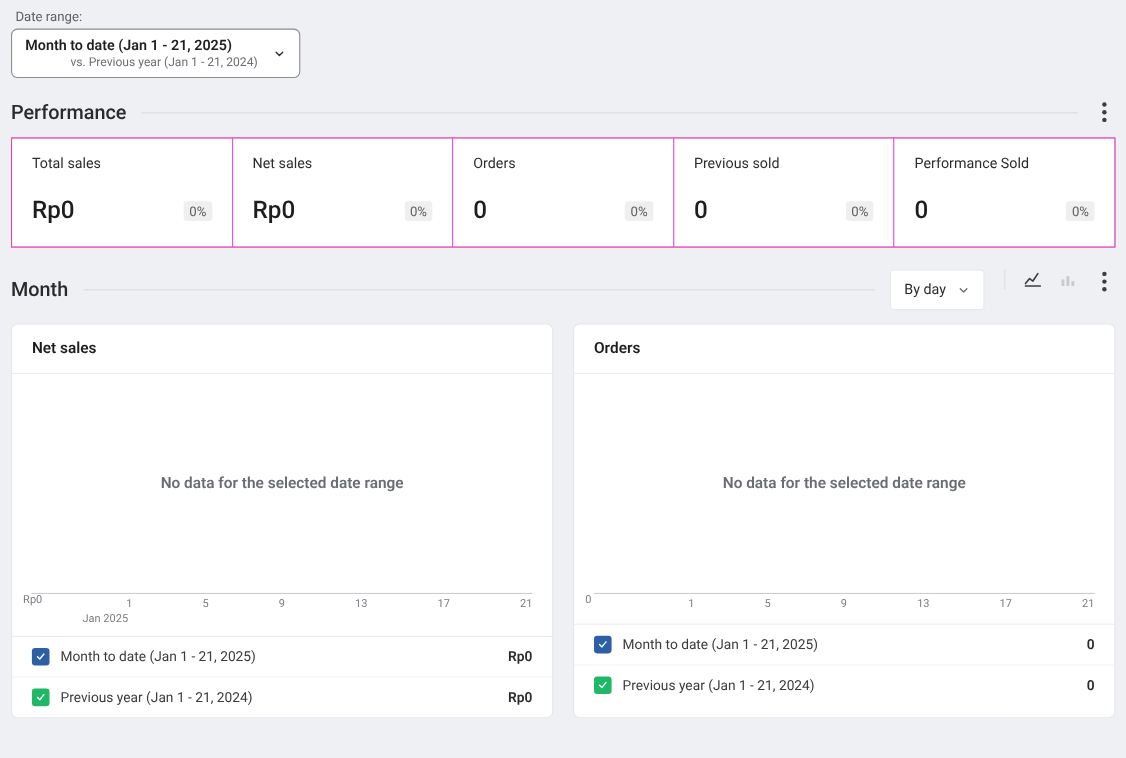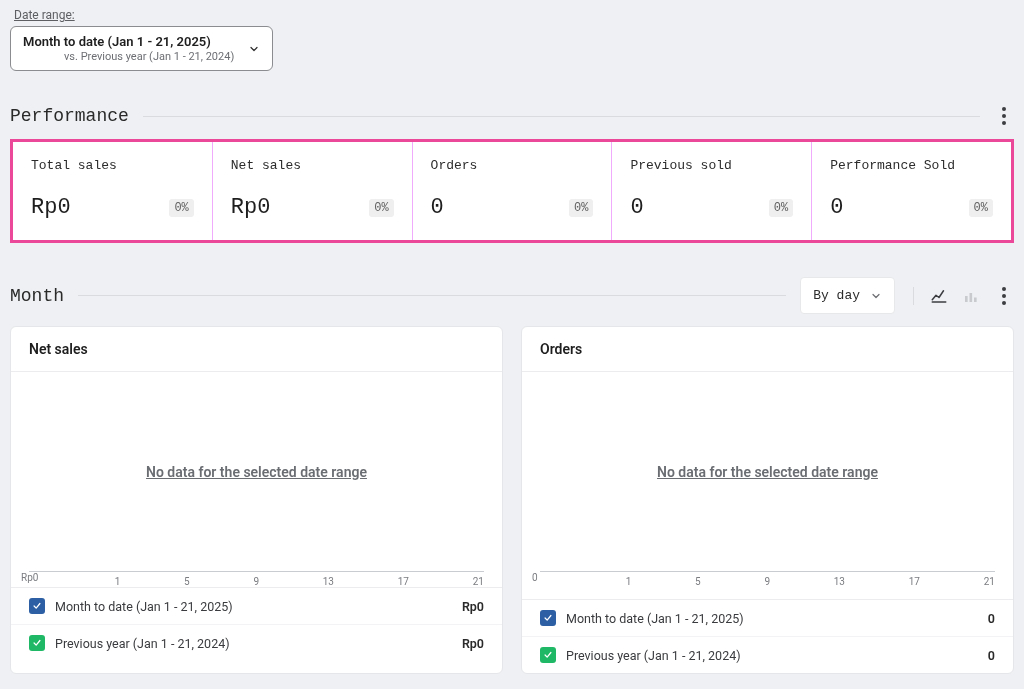--- a/index.html
+++ b/index.html
@@ -12,7 +12,7 @@
   .page { padding: 8px 10px 20px 10px; }
 
   
-  .date-range-label { color: #5d5f63; font-size: 12px; padding: 0 0 4px 4px; text-decoration: underline; }
+  .date-range-label { color: #5d5f63; font-size: 12px; padding: 0 0 4px 4px; }
   .date-range-picker {
     display: inline-flex; align-items: center; gap: 14px;
     background: #fff; border: 1px solid #8a8c8f; border-radius: 6px;

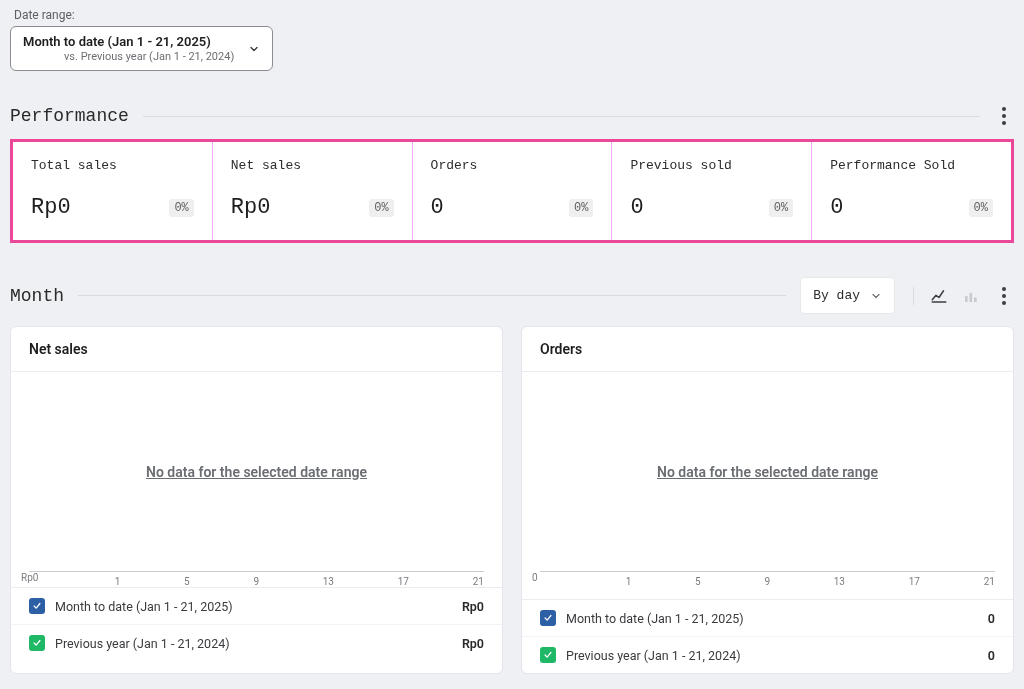--- a/index.html
+++ b/index.html
@@ -25,7 +25,7 @@
   
   .section-head {
     display: flex; align-items: center; gap: 14px;
-    margin-top: 34px; margin-bottom: 12px; font-family: Liberation Mono, monospace;
+    margin-top: 20px; margin-bottom: 12px;
   }
   .section-head h2 { font-size: 18px; font-weight: 500; color: #2a2a2a; white-space: nowrap; }
   .section-head .rule { flex: 1; height: 1px; background: #d9dbdf; }

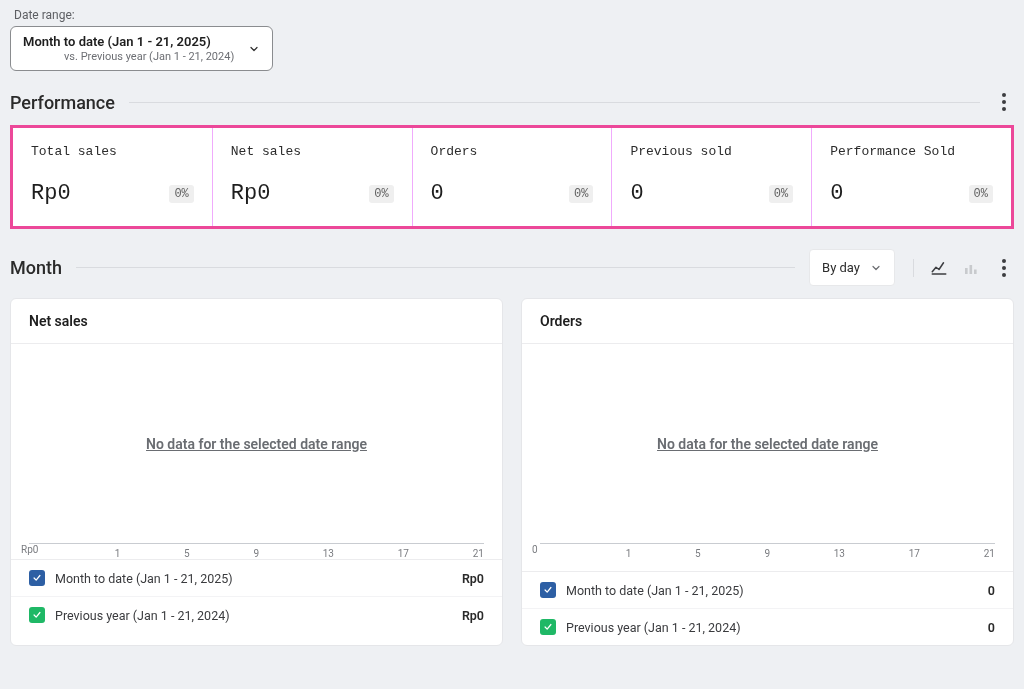--- a/index.html
+++ b/index.html
@@ -37,7 +37,7 @@
   .ellipsis span { width: 4px; height: 4px; background: #3c3d40; border-radius: 50%; }
 
   
-  .metrics { display: grid; grid-template-columns: repeat(5, 1fr); gap: 1px; background: #f0abfc; border: 3px solid #ec4899; font-family: Liberation Mono, monospace; }
+  .metrics { display: grid; grid-template-columns: repeat(5, 1fr); gap: 1px; background: #d946ef; border: 1px solid #ec4899; }
   .metric { background: #fff; padding: 16px 18px 20px 18px; }
   .metric .label { font-size: 13px; color: #2c2c2c; }
   .metric .row2 { display: flex; align-items: center; justify-content: space-between; margin-top: 22px; }

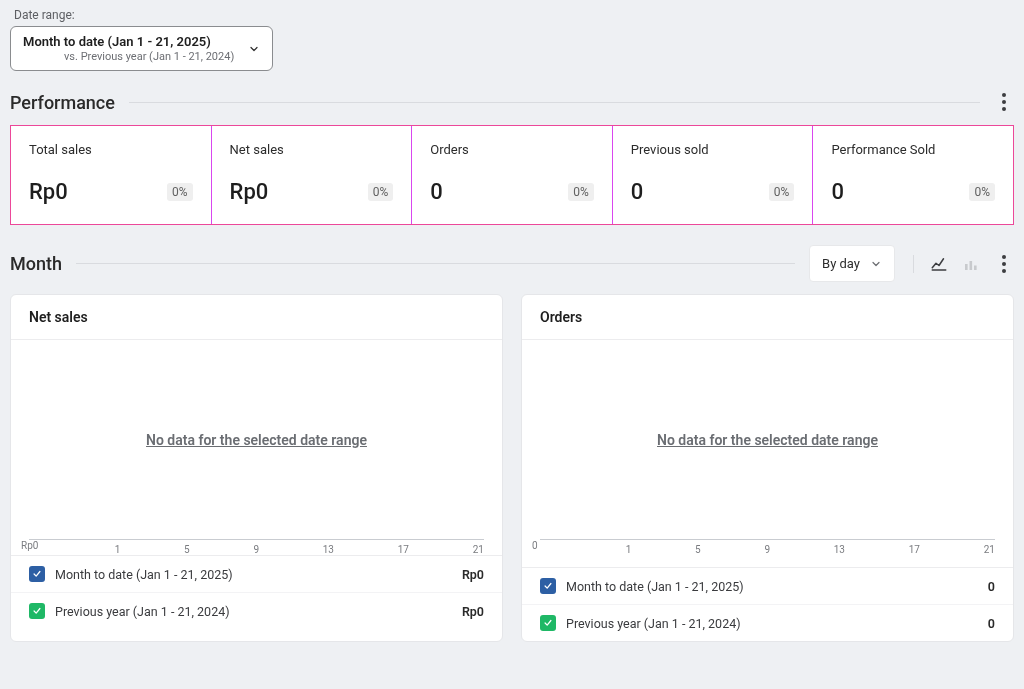--- a/index.html
+++ b/index.html
@@ -29,7 +29,7 @@
   }
   .section-head h2 { font-size: 18px; font-weight: 500; color: #2a2a2a; white-space: nowrap; }
   .section-head .rule { flex: 1; height: 1px; background: #d9dbdf; }
-  .section-head .controls { display: flex; align-items: center; gap: 14px; }
+  .section-head .controls { display: flex; align-items: flex-start; gap: 14px; }
   .ellipsis {
     width: 20px; display: flex; flex-direction: column; align-items: center; gap: 3px;
     cursor: pointer; padding: 2px;

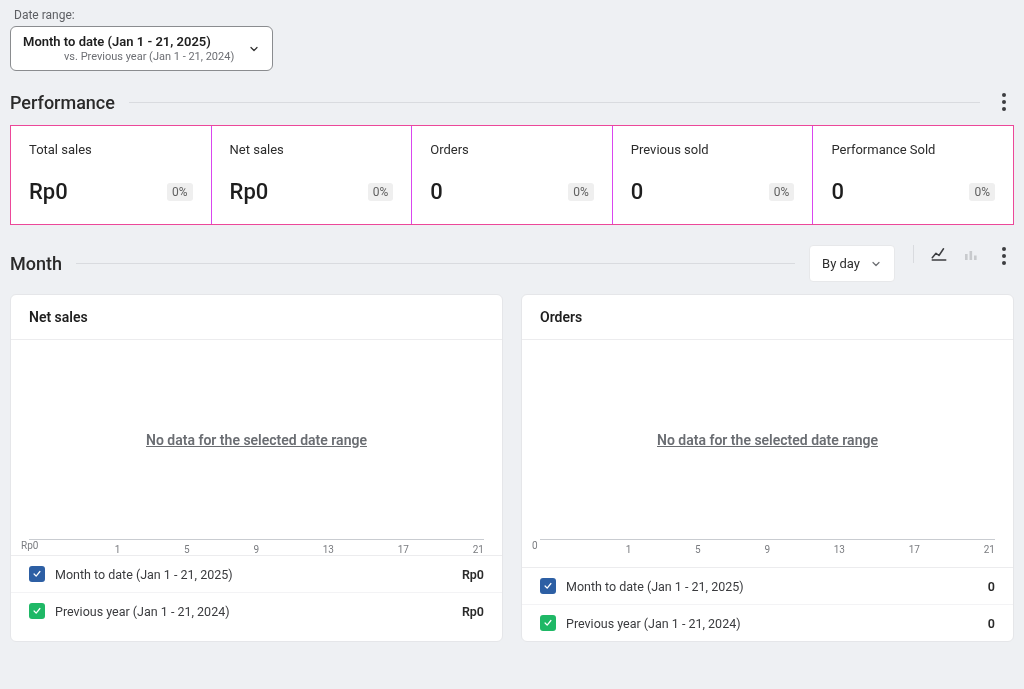--- a/index.html
+++ b/index.html
@@ -61,7 +61,7 @@
   .chart-body { position: relative; height: 200px; }
   .chart-body .empty-msg {
     position: absolute; inset: 0; display: flex; align-items: center; justify-content: center;
-    color: #6a6d72; font-weight: 600; font-size: 14px; text-decoration: underline;
+    color: #6a6d72; font-weight: 600; font-size: 14px;
   }
   .axis-line { position: absolute; left: 18px; right: 18px; bottom: 0; border-top: 1px solid #c9ccd1; }
   .ticks { display: flex; justify-content: space-between; padding: 4px 18px 0 18px; font-size: 10px; color: #7a7c80; }

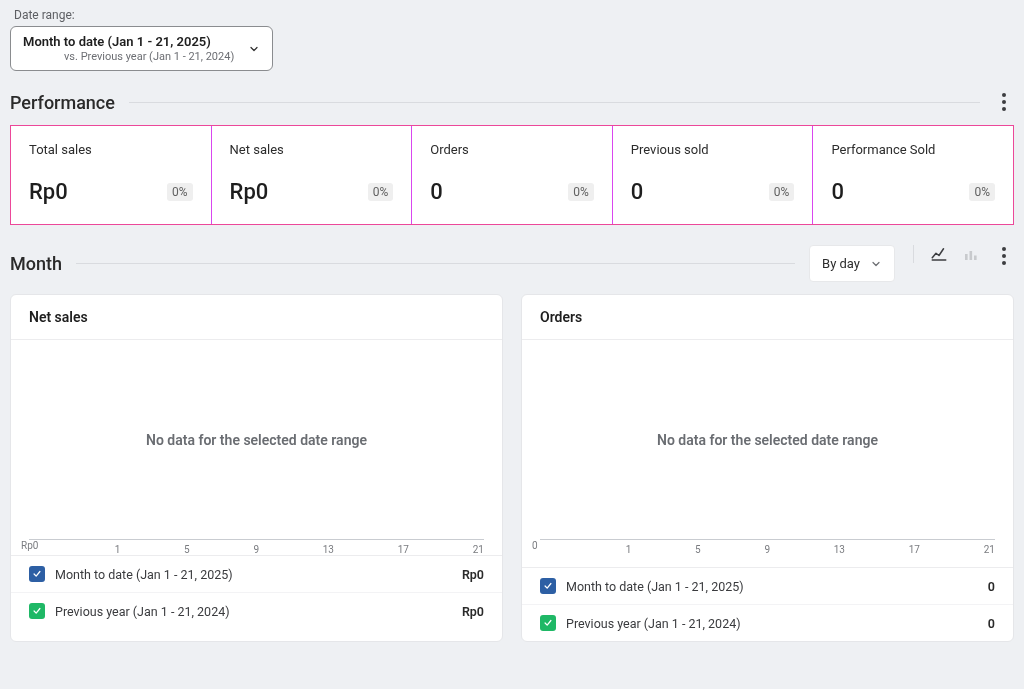--- a/index.html
+++ b/index.html
@@ -196,6 +196,7 @@
           <span>17</span>
           <span>21</span>
         </div>
+        <div class="xcaption">Jan 2025</div>
         <div class="legend">
           <div class="legend-row">
             <span class="chk" style="background: rgb(45, 95, 164);">

